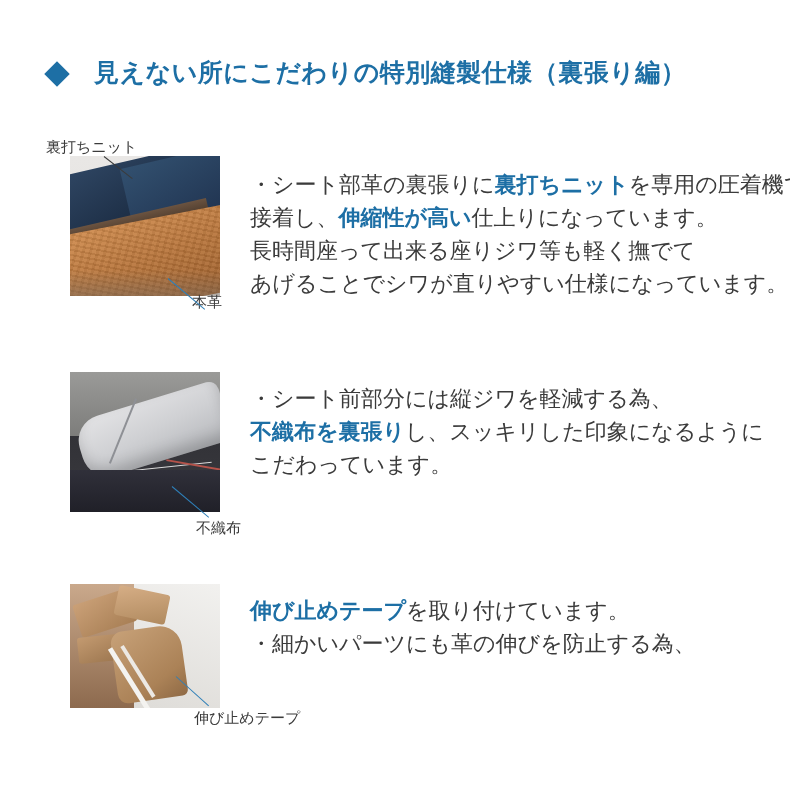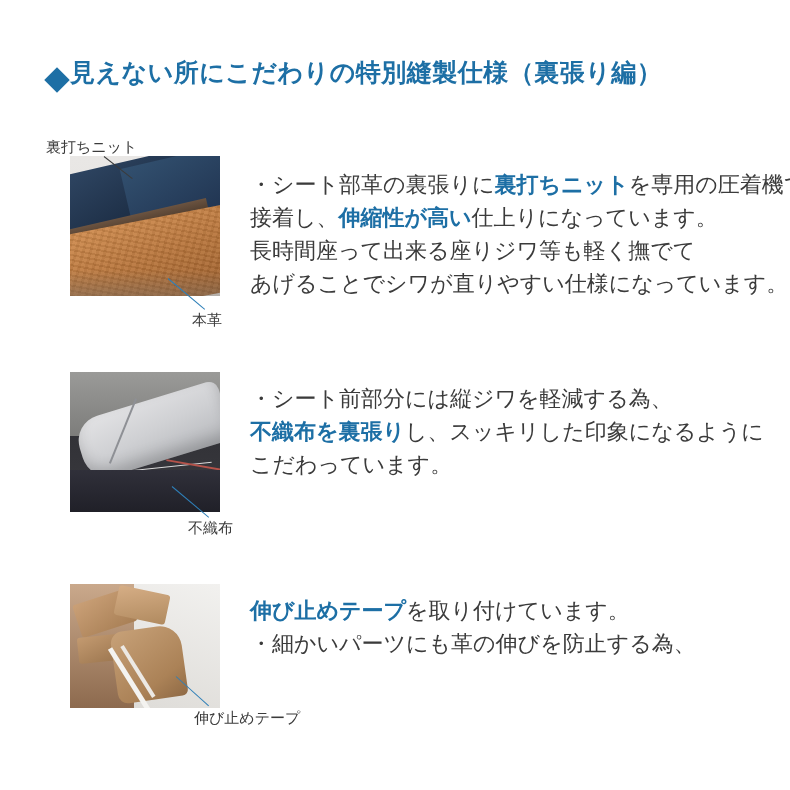--- a/index.html
+++ b/index.html
@@ -28,8 +28,8 @@
     left: 48px;
     top: 56px;
     display: flex;
-    align-items: flex-end;
-    gap: 4px;
+    align-items: center;
+    gap: 28px;
   }
   .header-diamond {
     width: 18px;

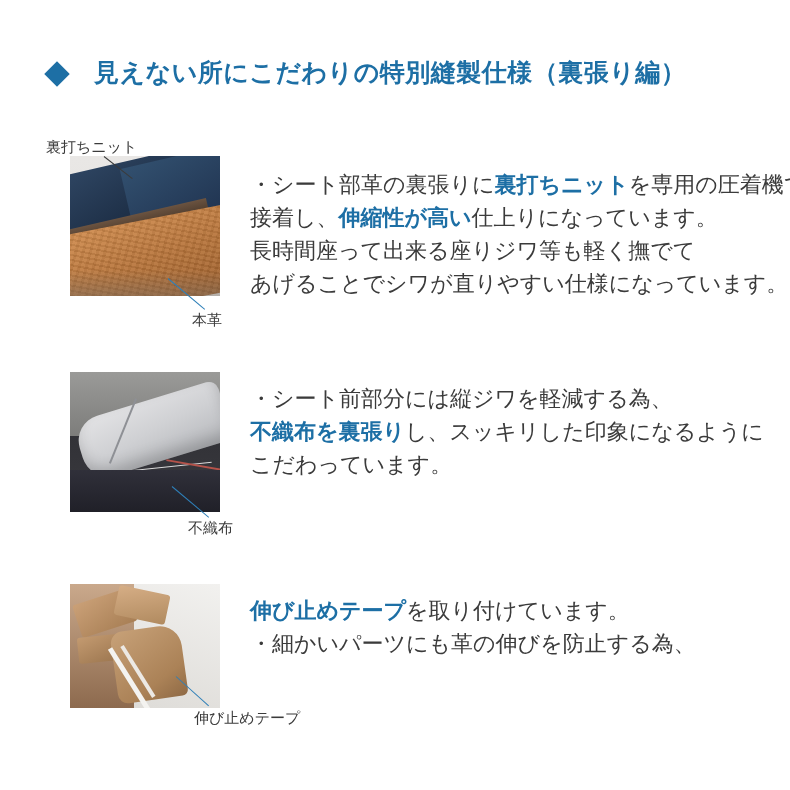--- a/index.html
+++ b/index.html
@@ -328,7 +328,7 @@
     <div class="callout" style="left:46px; top:138px;">裏打ちニット</div>
     <div class="leader" style="left:104px; top:156px; width:36px; transform: rotate(38deg);"></div>
 
-    <div class="callout" style="left:192px; top:311px;">本革</div>
+    <div class="callout" style="left:192px; top:293px;">本革</div>
     <div class="leader leader-blue" style="left:168px; top:278px; width:48px; transform: rotate(40deg);"></div>
 
     <div class="textblock tb1">

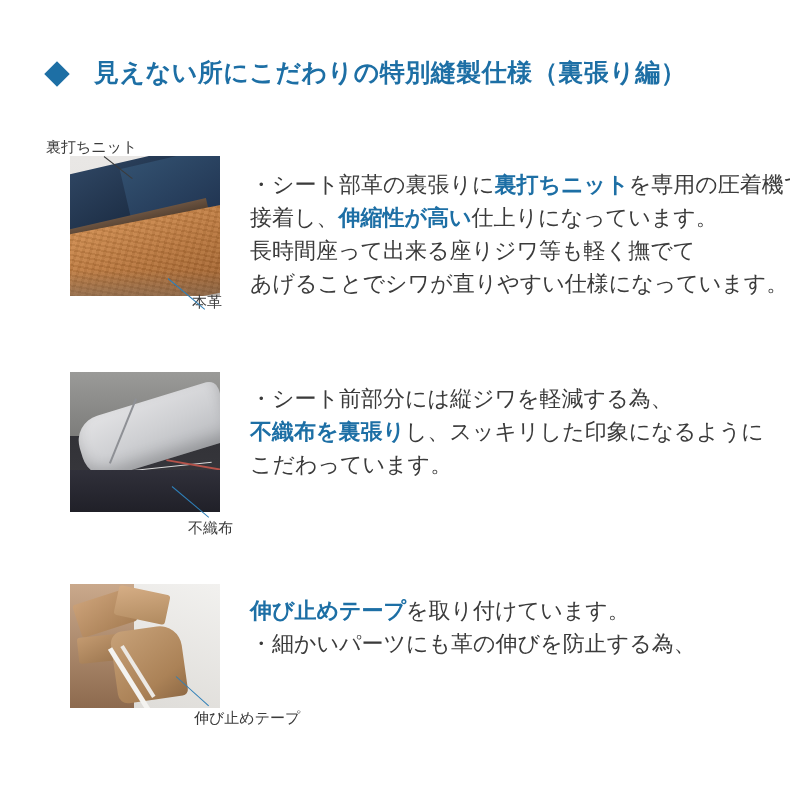--- a/index.html
+++ b/index.html
@@ -359,7 +359,7 @@
       <div class="p2-dark"></div>
     </div>
 
-    <div class="callout" style="left:188px; top:519px;">不織布</div>
+    <div class="callout" style="left:196px; top:519px;">不織布</div>
     <div class="leader leader-blue" style="left:172px; top:486px; width:48px; transform: rotate(40deg);"></div>
 
     <div class="textblock tb2">

